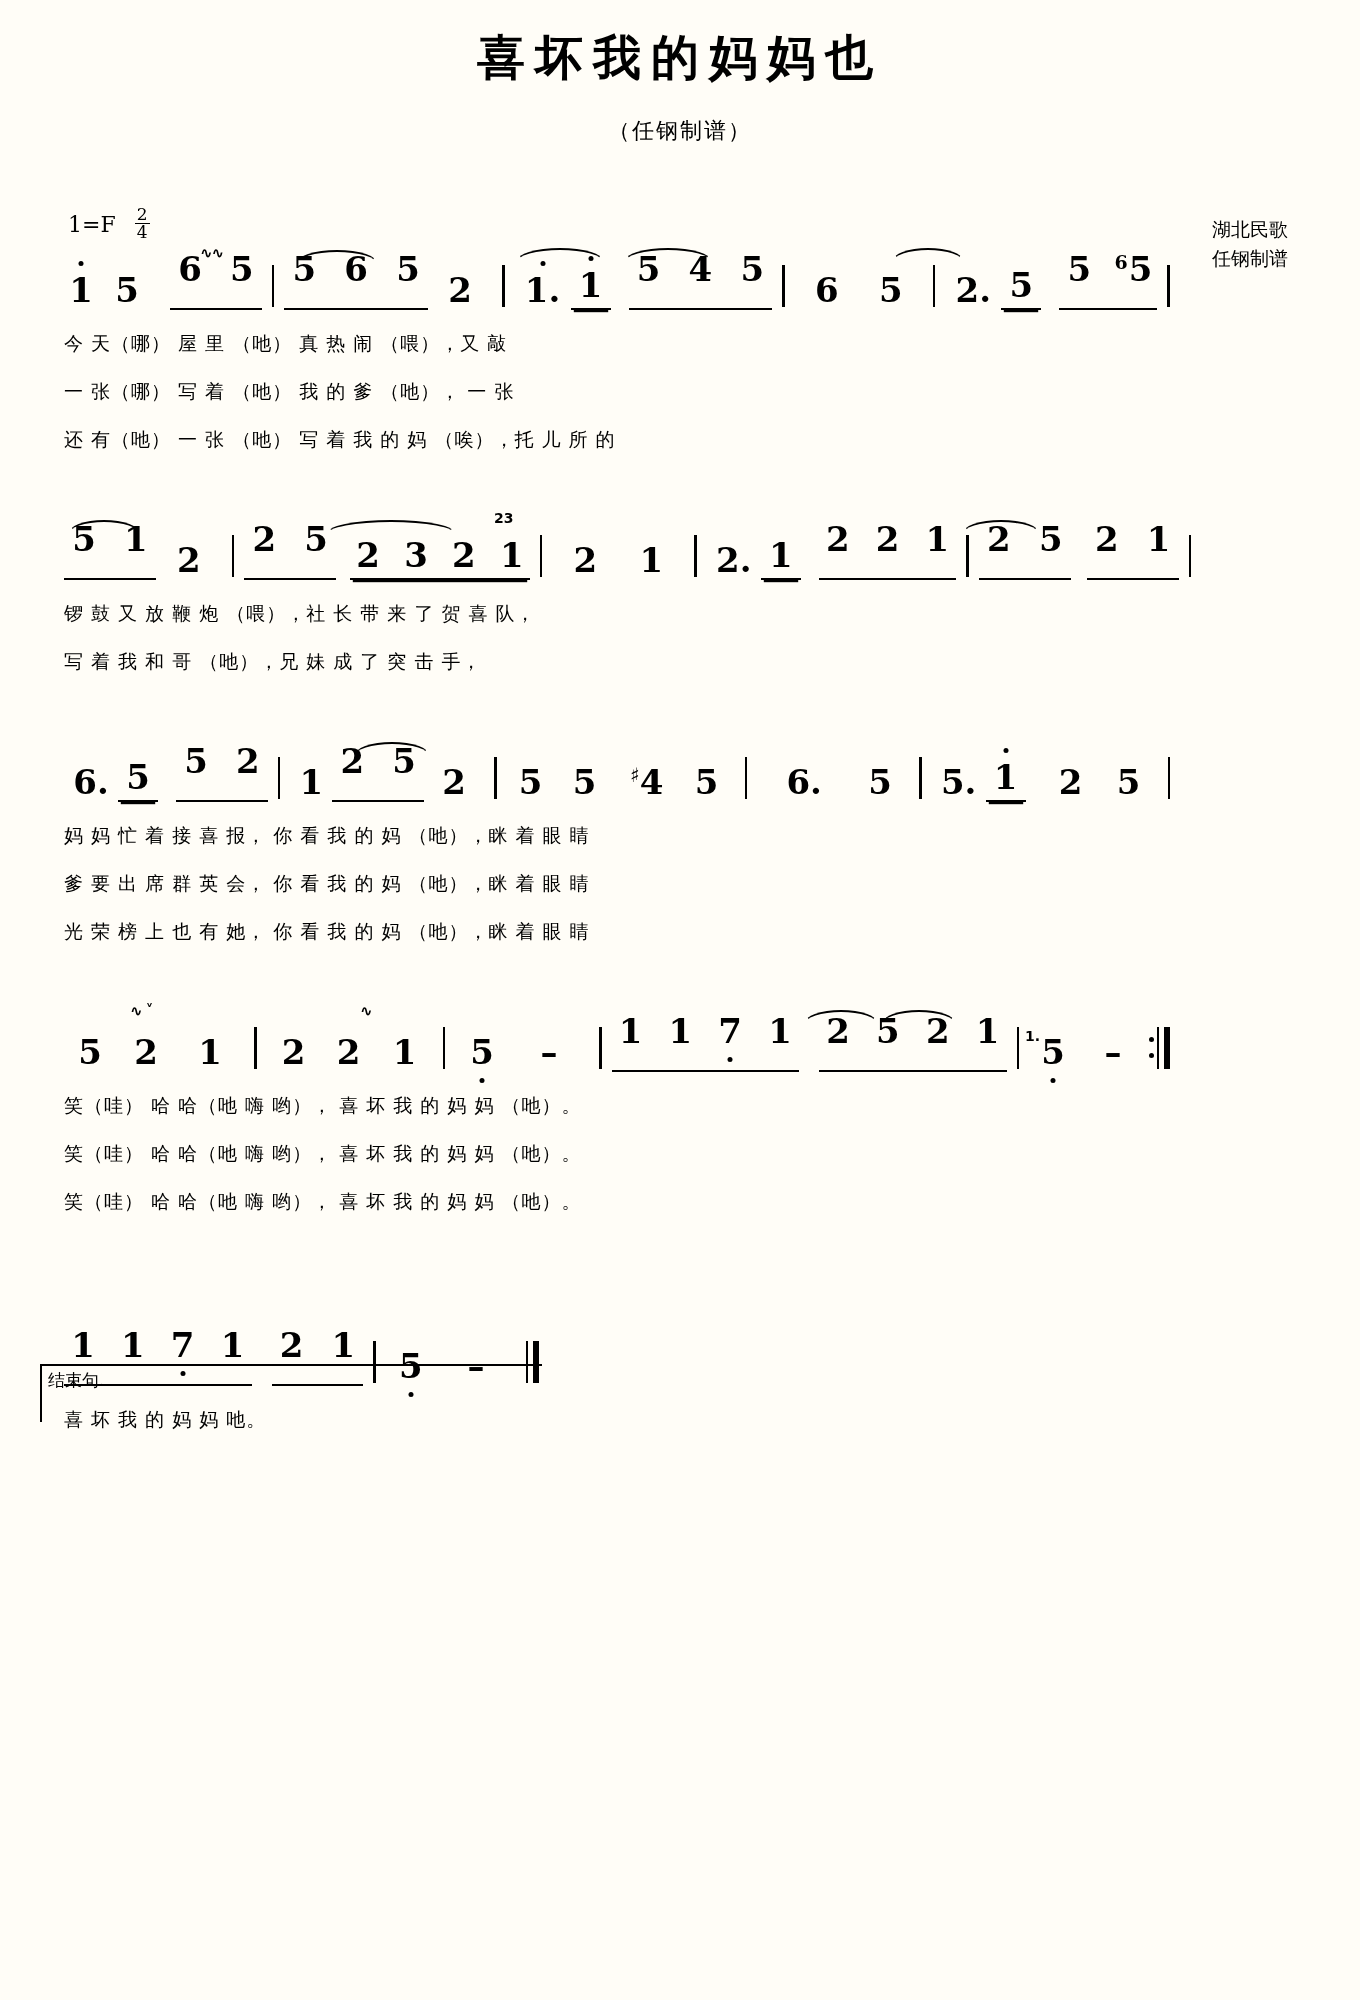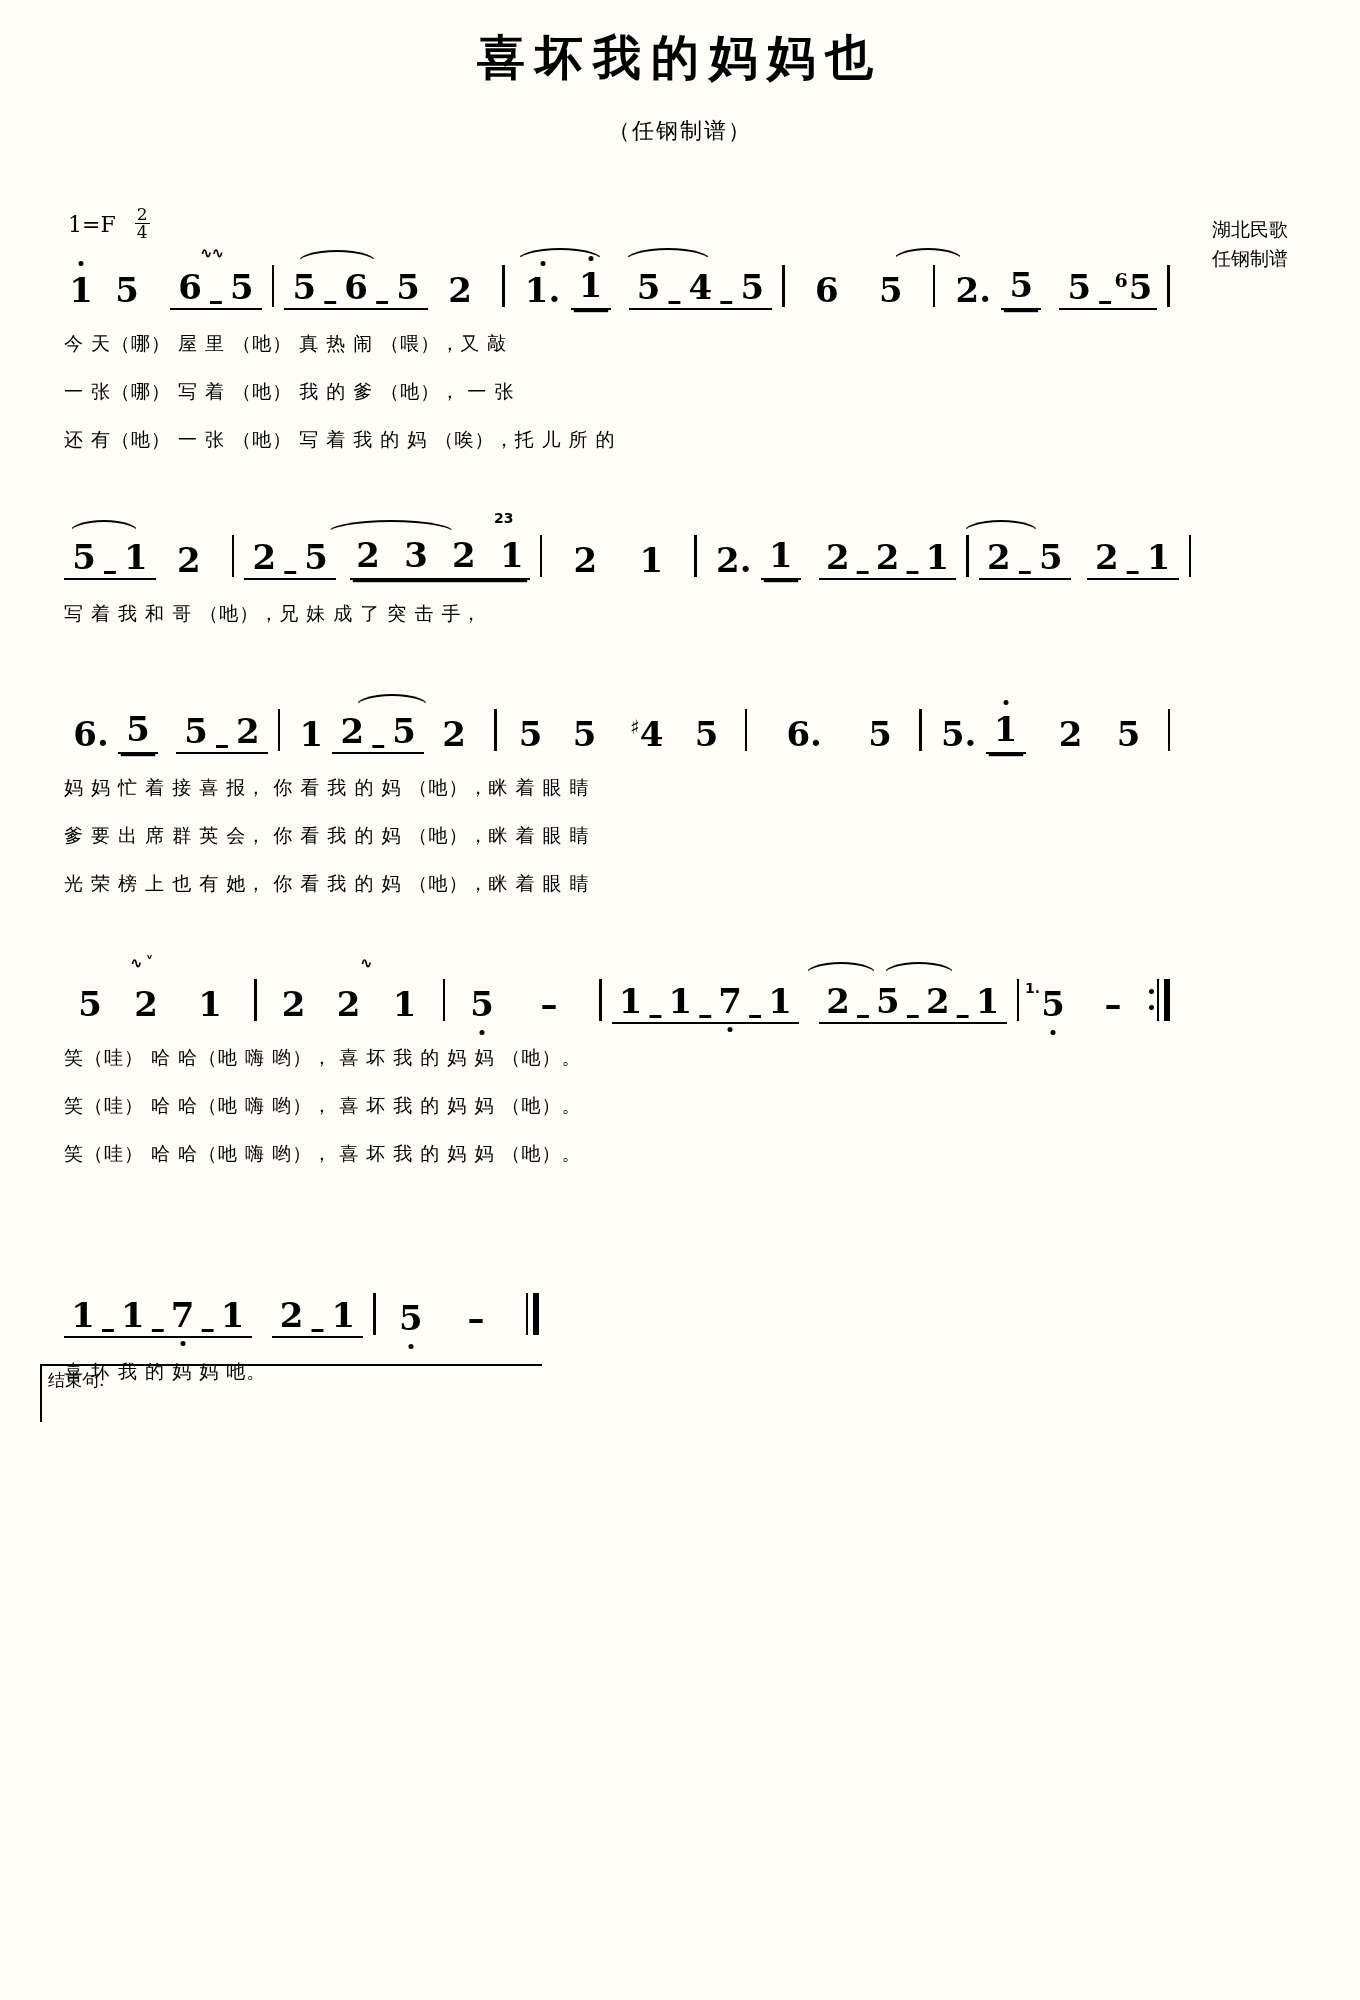--- a/index.html
+++ b/index.html
@@ -119,8 +119,7 @@
   .beam-group {
     display: inline-block;
     border-bottom: 2.2px solid #000;
-    padding-bottom: 1px;
-    text-decoration: underline;
+    padding-bottom: 19px;
   }
   .beam-group2 {
     display: inline-block;

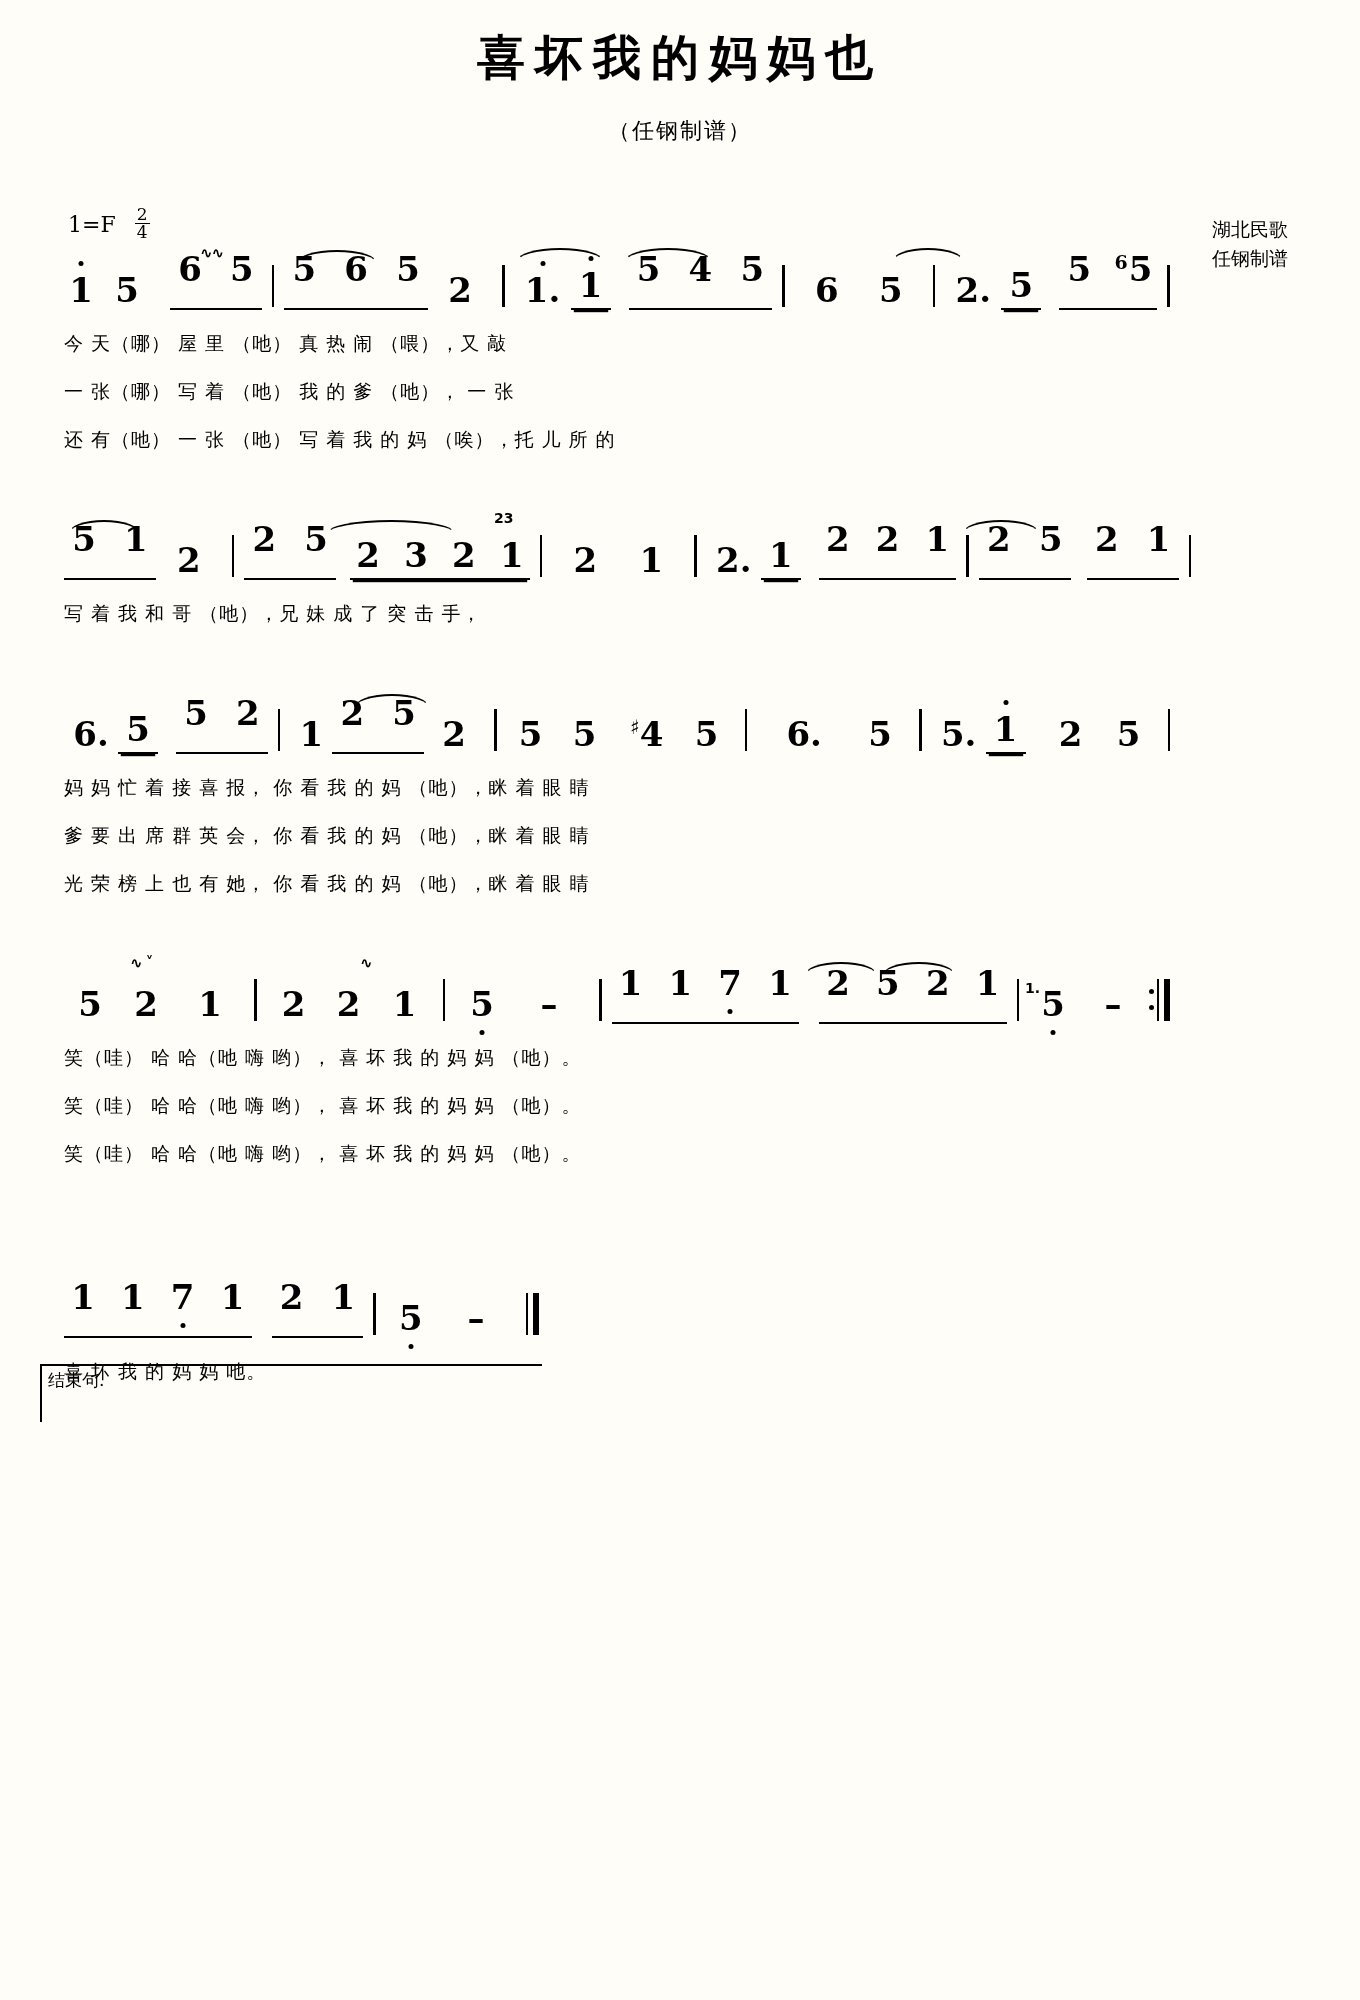--- a/index.html
+++ b/index.html
@@ -345,6 +345,7 @@
     </div>
 
     <div class="lyrics">
+      <div class="lyric-line">锣   鼓  又 放 鞭      炮 （喂），社 长 带 来 了 贺 喜 队，</div>
       <div class="lyric-line">写   着  我   和       哥 （吔），兄 妹 成 了 突 击 手，</div>
     </div>
   </div>

